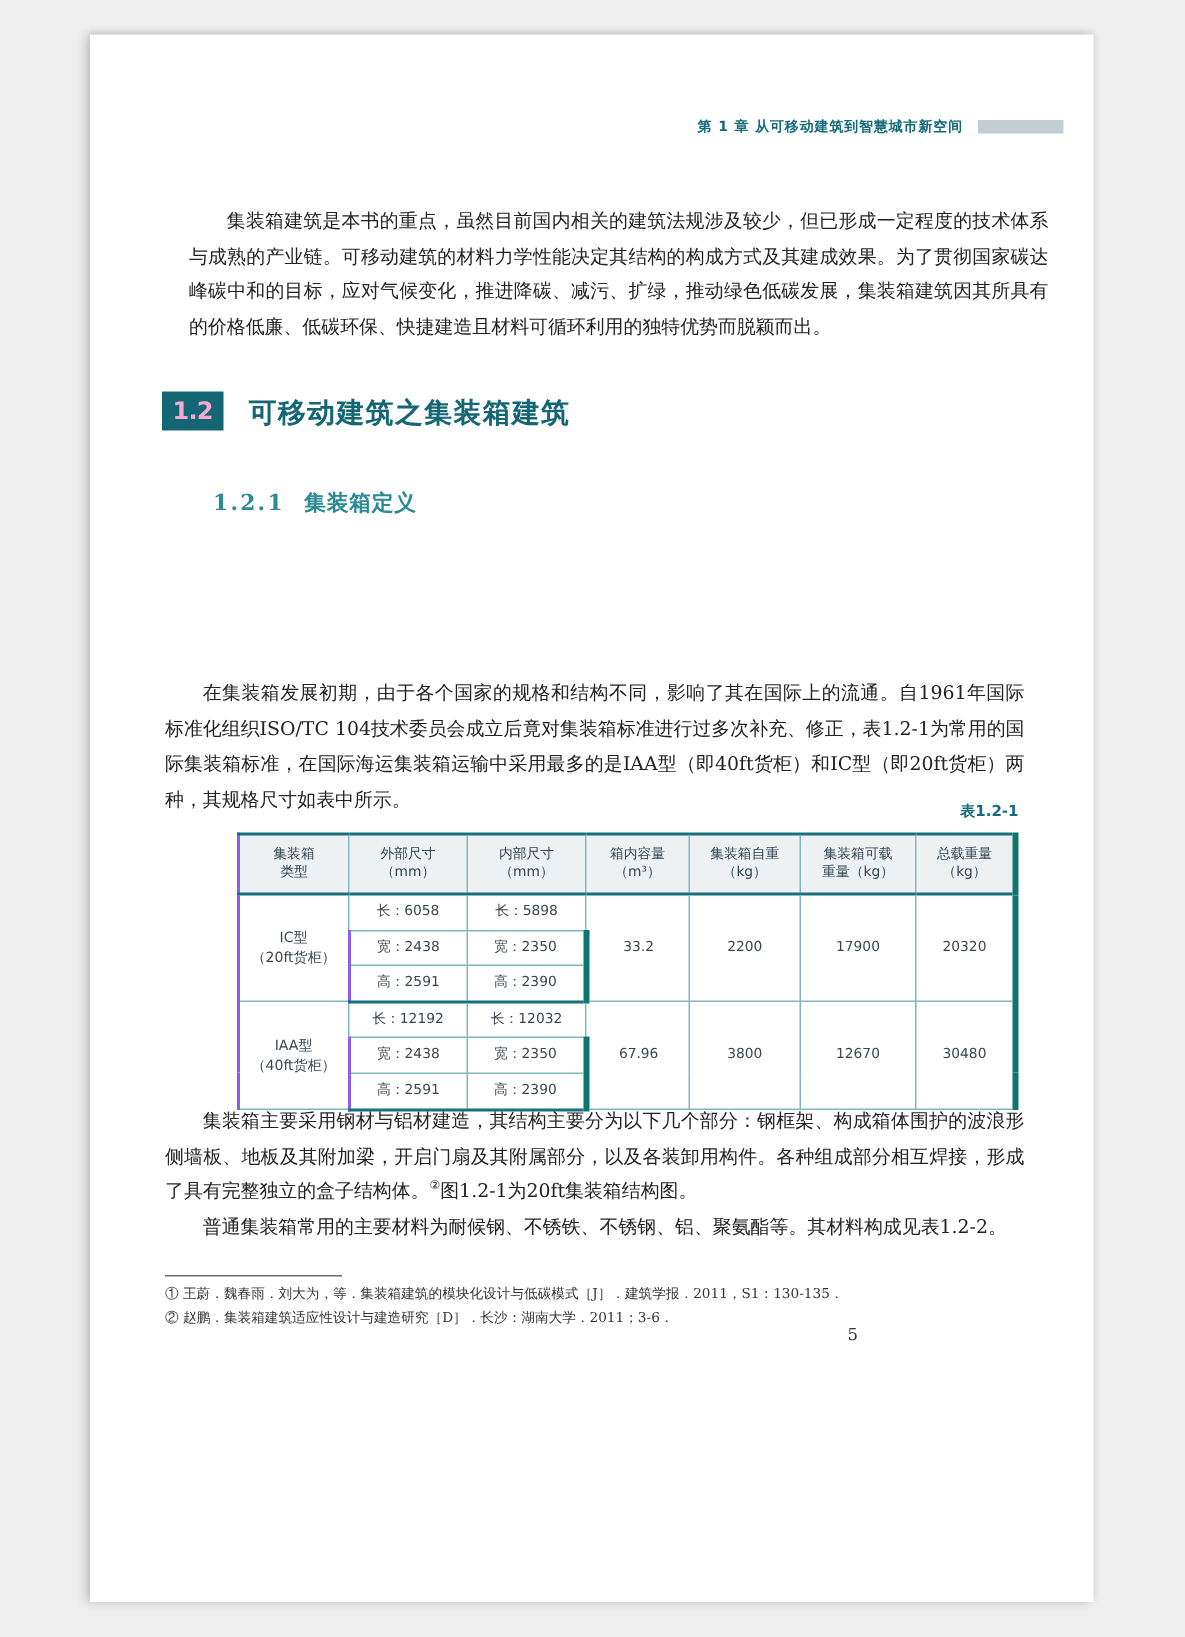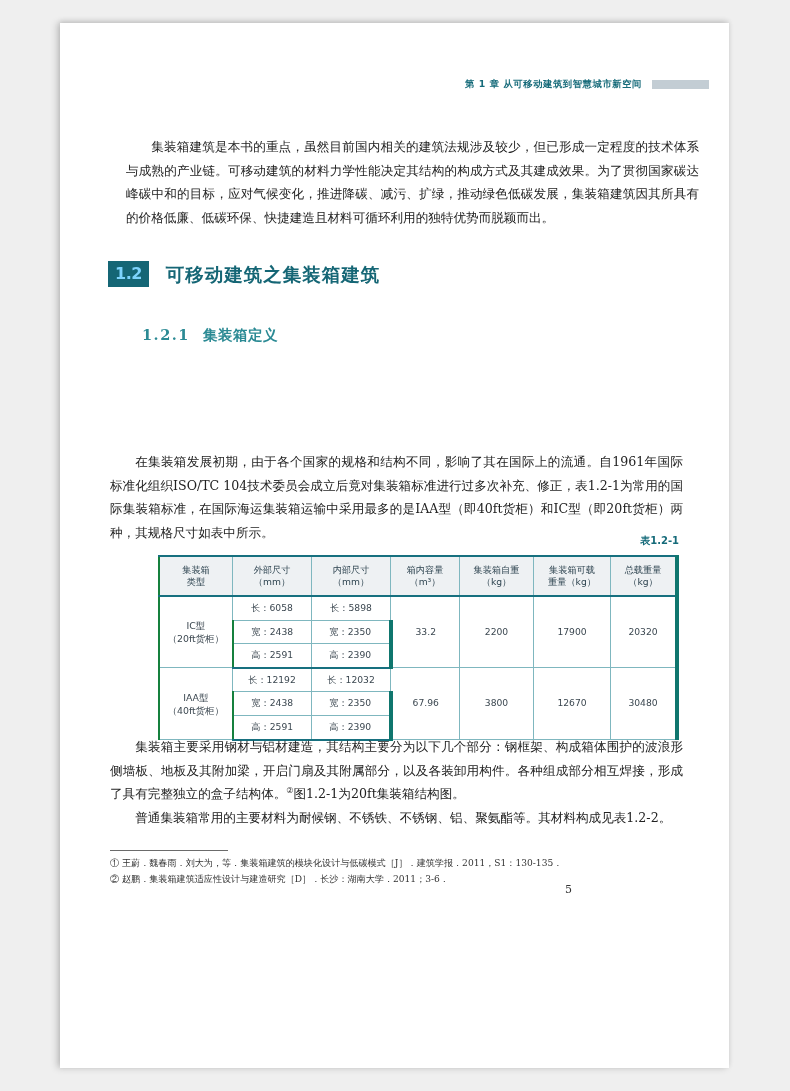--- a/index.html
+++ b/index.html
@@ -91,7 +91,7 @@
   .sec-num {
     display: inline-block;
     background: #156675;
-    color: #7dd3fc;
+    color: #f9a8d4;
     font-family: "DejaVu Sans", "Liberation Sans", sans-serif;
     font-weight: bold;
     font-size: 16px;

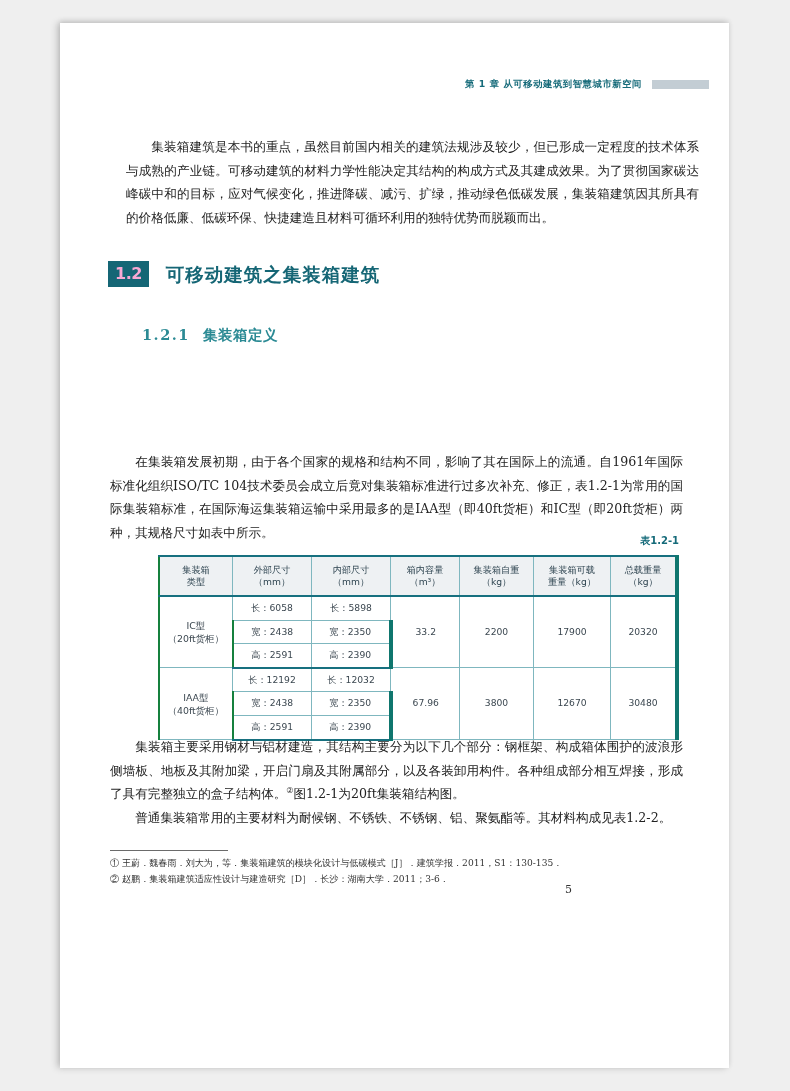--- a/index.html
+++ b/index.html
@@ -180,7 +180,7 @@
   .std-table .dim-cell { text-align: center; }
   .grp-end td { border-bottom: 2px solid #17707f; }
   .std-table tbody tr:last-child td { border-bottom: 2px solid #17707f; }
-  .std-table th:first-child, .std-table td:first-child { border-left: 2px solid #15803d; }
+  .std-table th:first-child, .std-table td:first-child { border-left: 2px solid #8b5cf6; }
   .std-table th:last-child, .std-table td:last-child { border-right: 4px solid #0f766e; }
 
   

